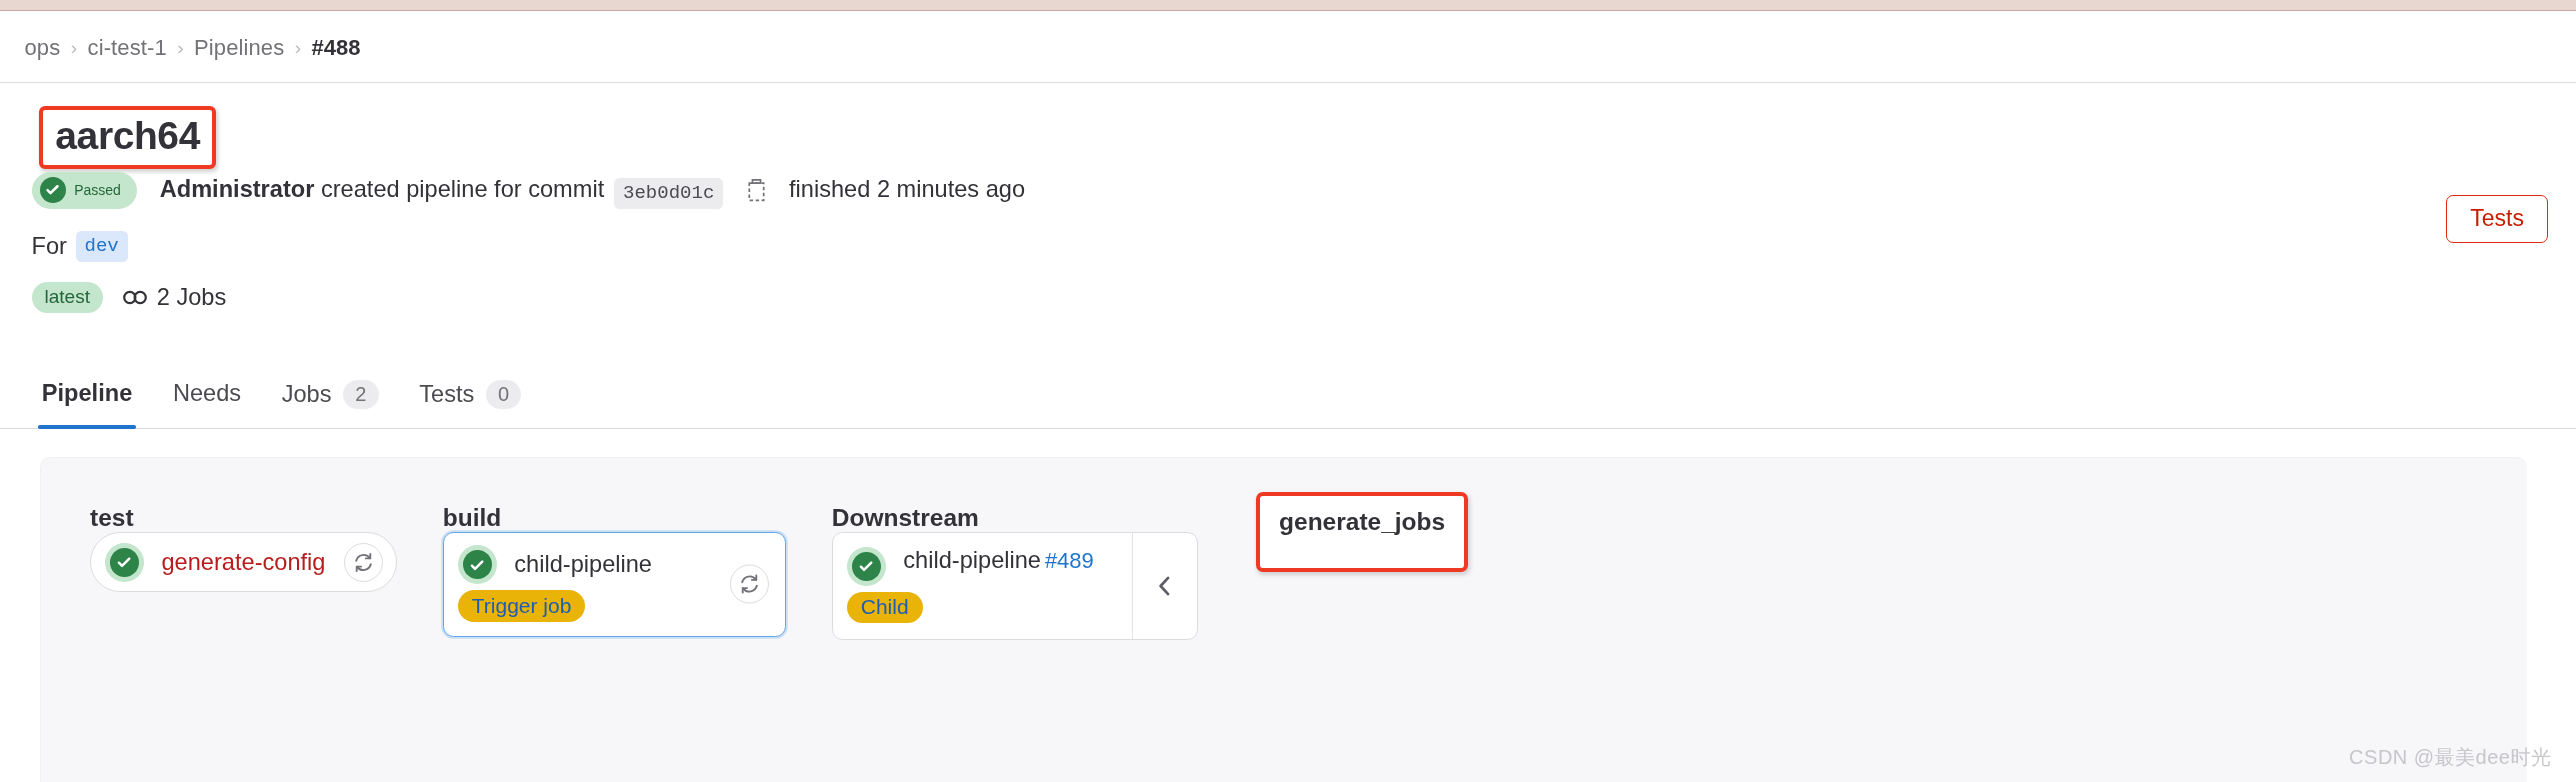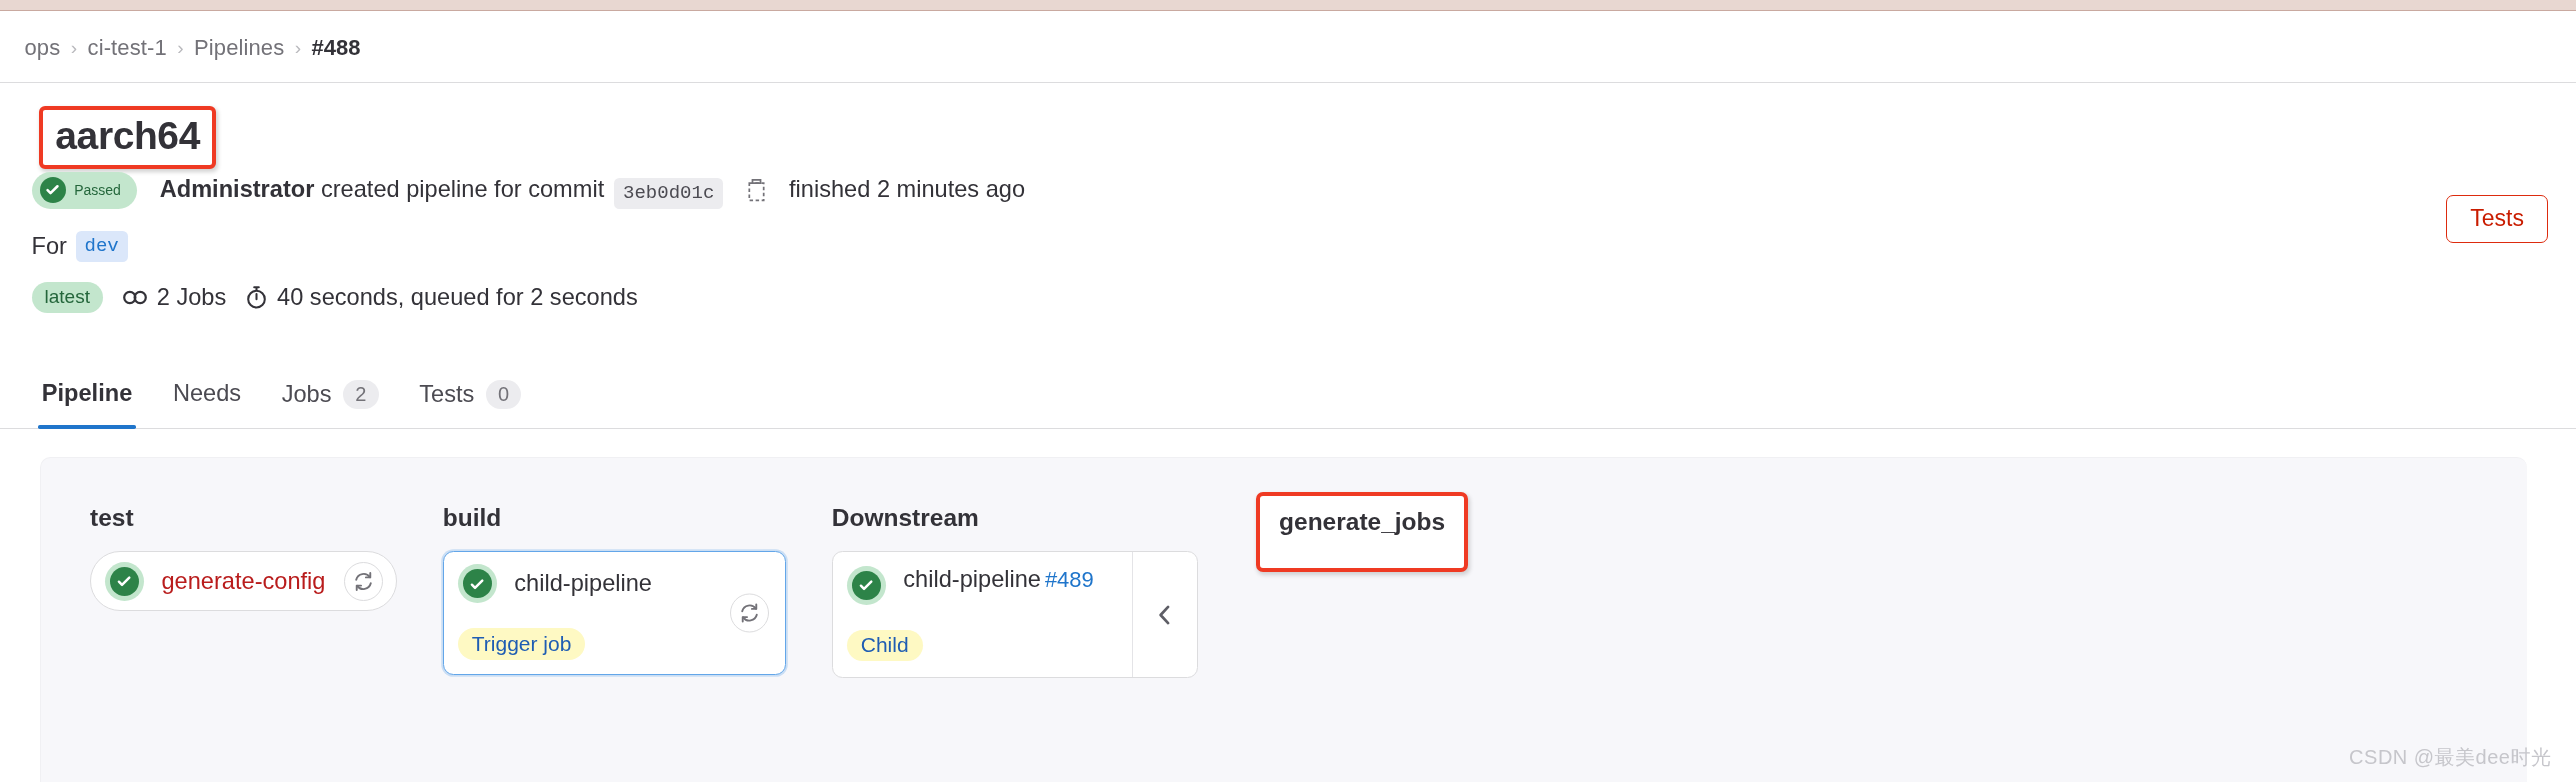--- a/index.html
+++ b/index.html
@@ -419,17 +419,6 @@
           </svg>
         </span>
         <span>2 Jobs</span>
-      </span>
-      <span class="meta-item">
-        <span class="ic">
-          <svg width="23" height="24.5" viewBox="0 0 16 18" fill="none" aria-hidden="true">
-            <circle cx="8" cy="10.4" r="6.1" stroke="#333238" stroke-width="1.5"></circle>
-            <path d="M8 10.4V6.6" stroke="#333238" stroke-width="1.5" stroke-linecap="round"></path>
-            <path d="M6.3 1.6h3.4" stroke="#333238" stroke-width="1.5" stroke-linecap="round"></path>
-            <path d="M8 1.6v2.6" stroke="#333238" stroke-width="1.5"></path>
-          </svg>
-        </span>
-        <span>40 seconds, queued for 2 seconds</span>
       </span>
     </div>
   </div>

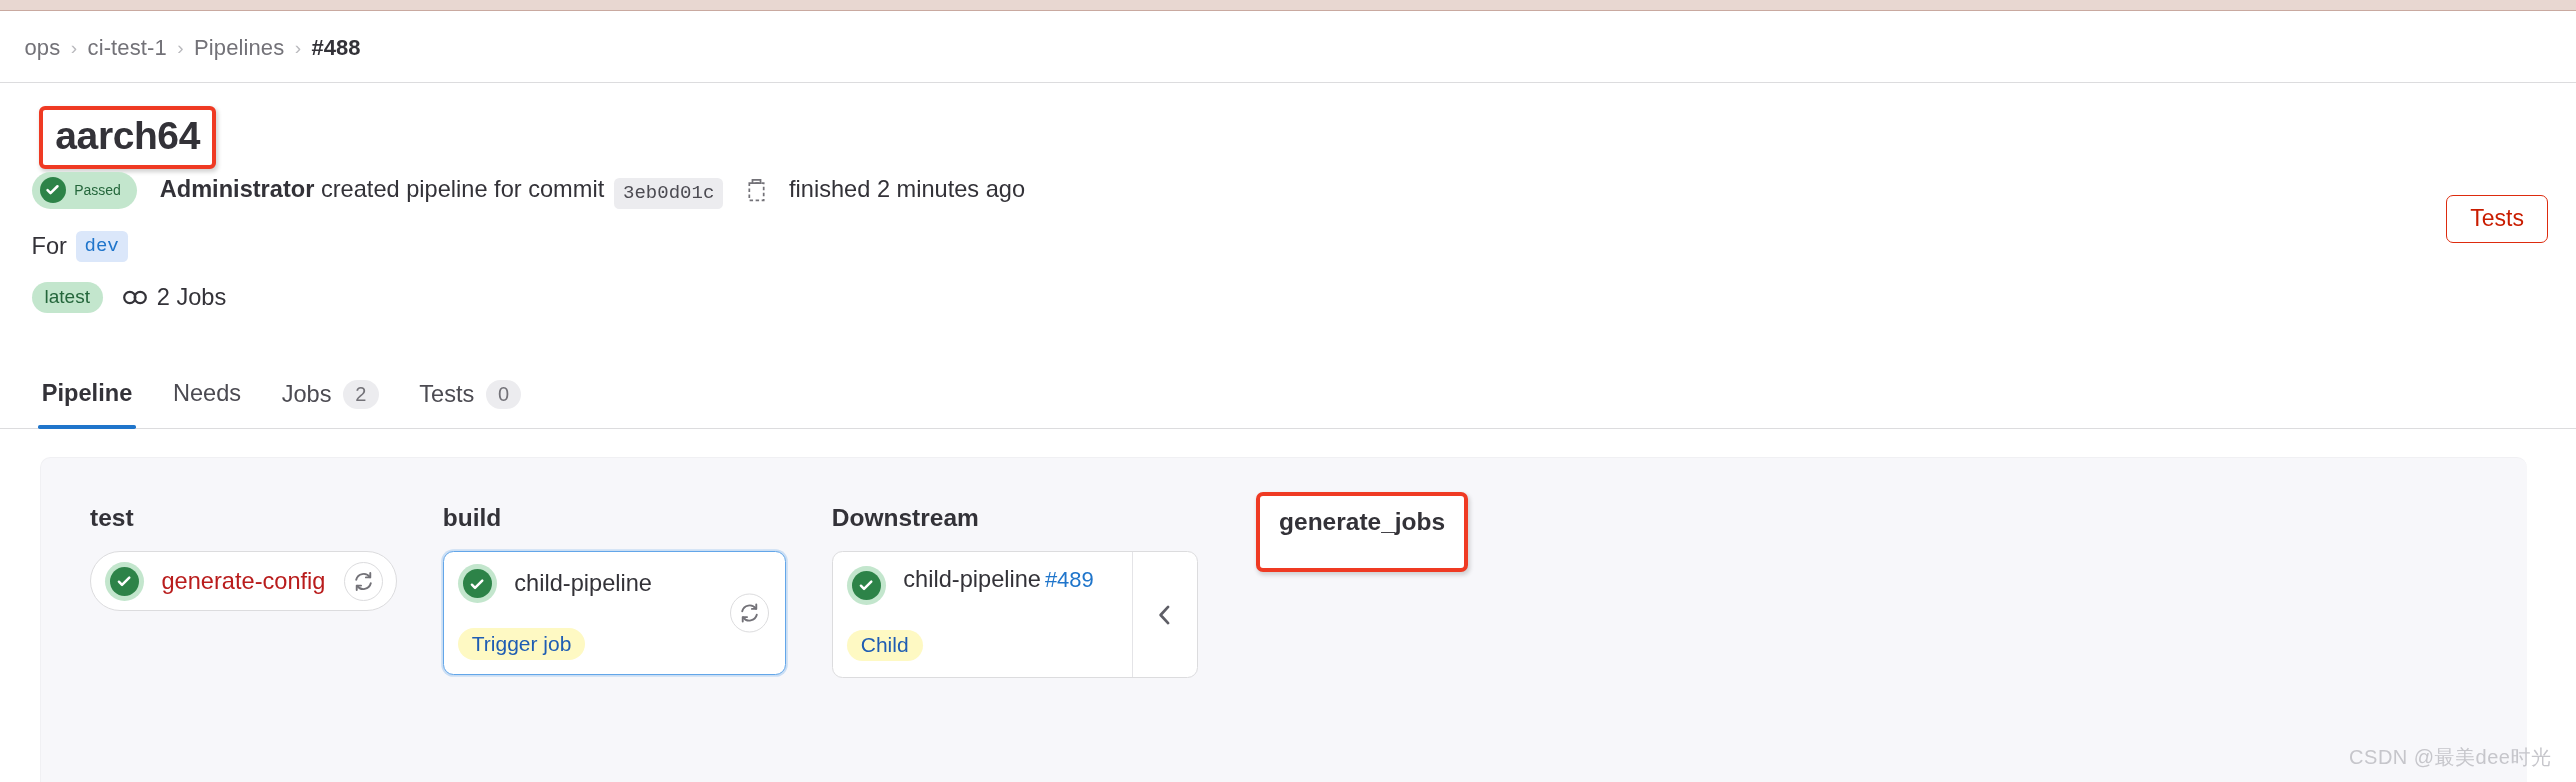--- a/index.html
+++ b/index.html
@@ -231,7 +231,6 @@
   .stage-title {
     font-size: 24.5px; font-weight: bold;
     color: #333238;
-    margin-bottom: 19px;
     white-space: nowrap;
   }
 

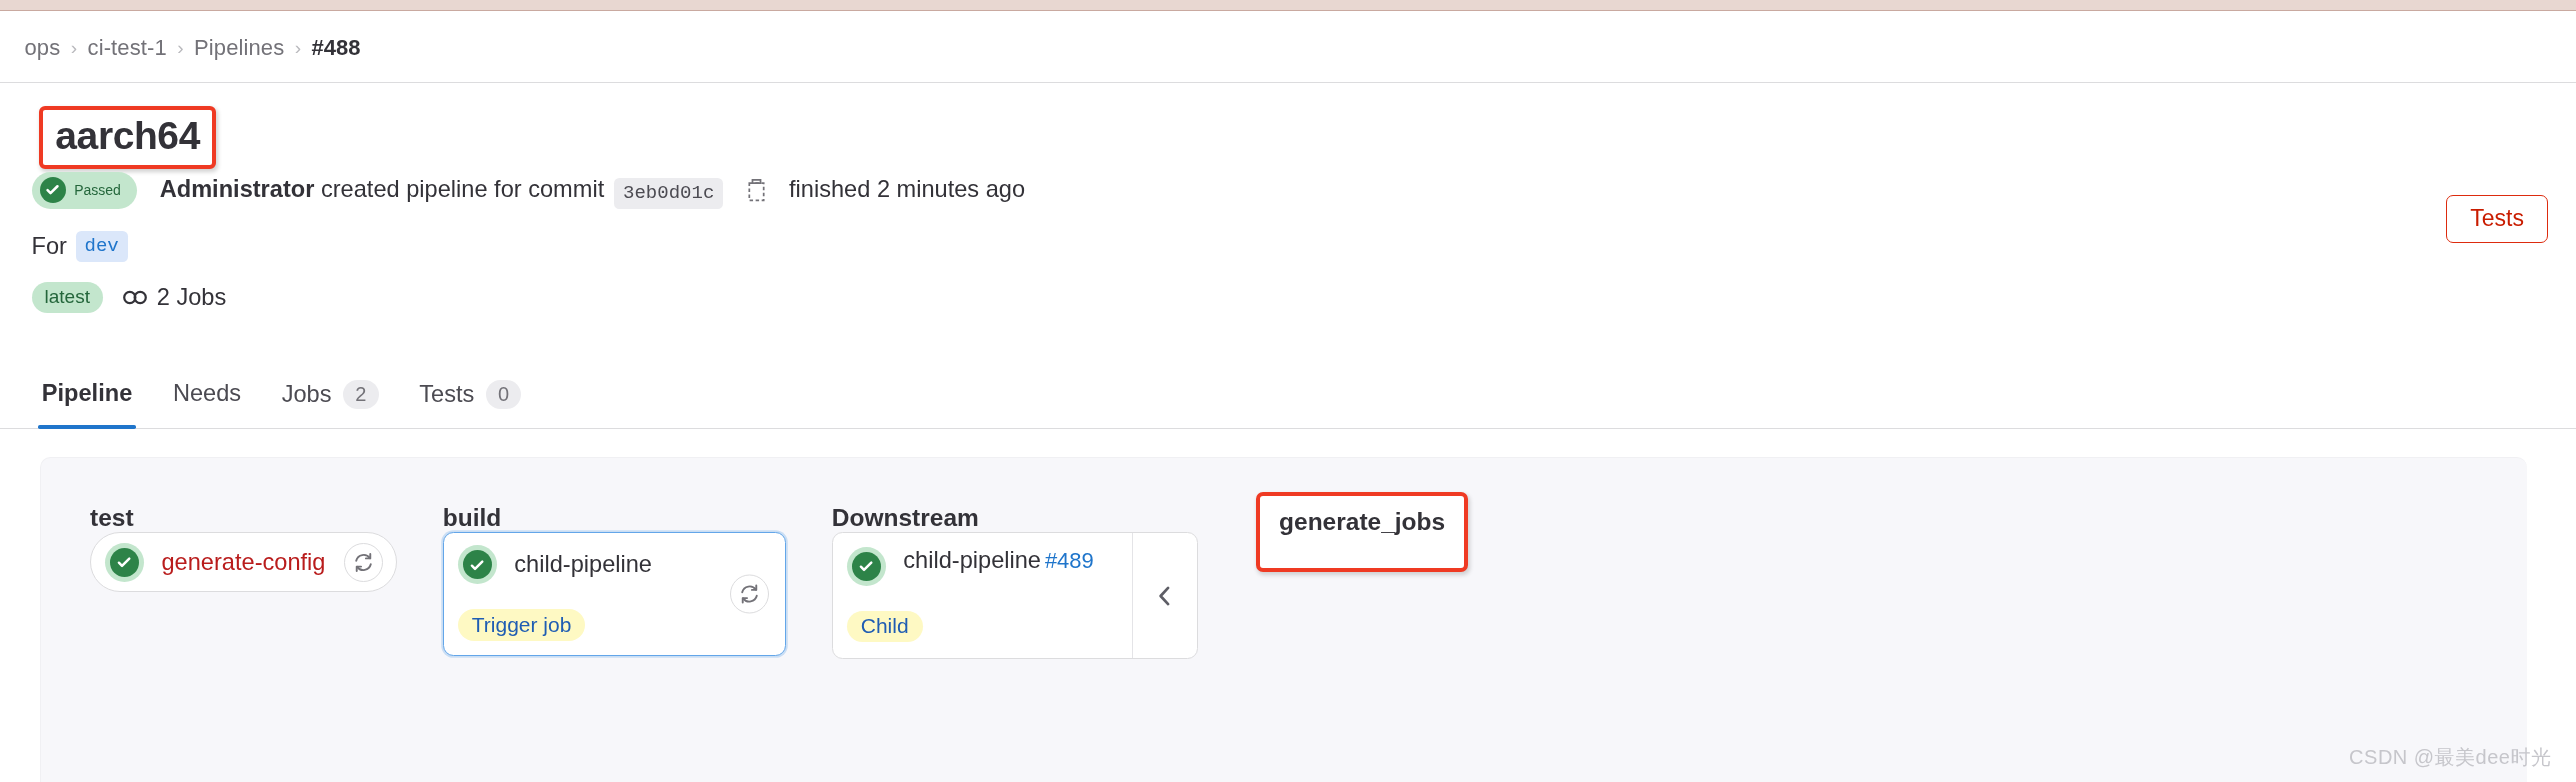--- a/index.html
+++ b/index.html
@@ -298,12 +298,12 @@
   }
   .tag-pill {
     display: inline-block;
-    background: #fef9c3;
+    background: #eab308;
     color: #1f5db3;
     border-radius: 875px;
     font-size: 21px;
     padding: 4.4px 14px 6.1px 14px;
-    margin-top: 25px;
+    margin-top: 6px;
     line-height: 1;
     cursor: pointer;
   }

